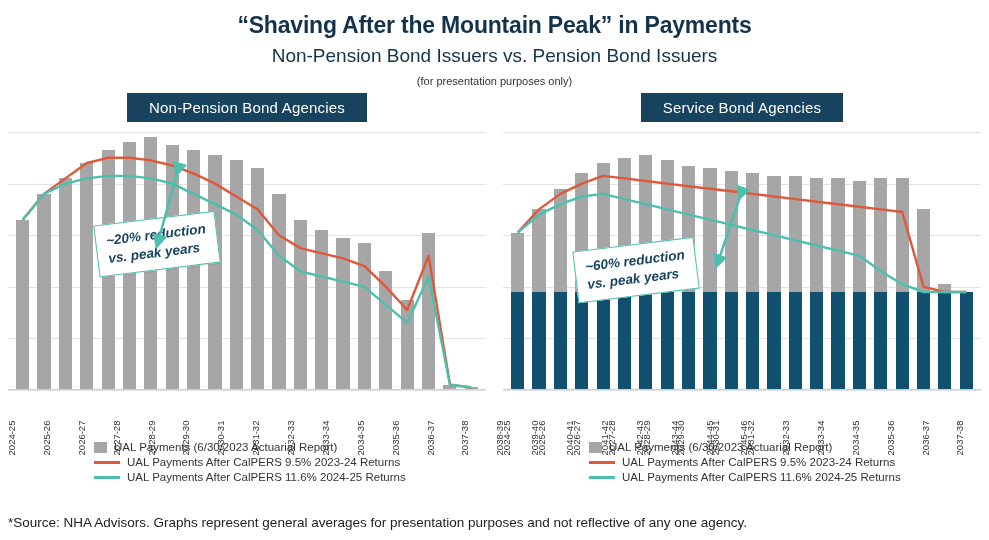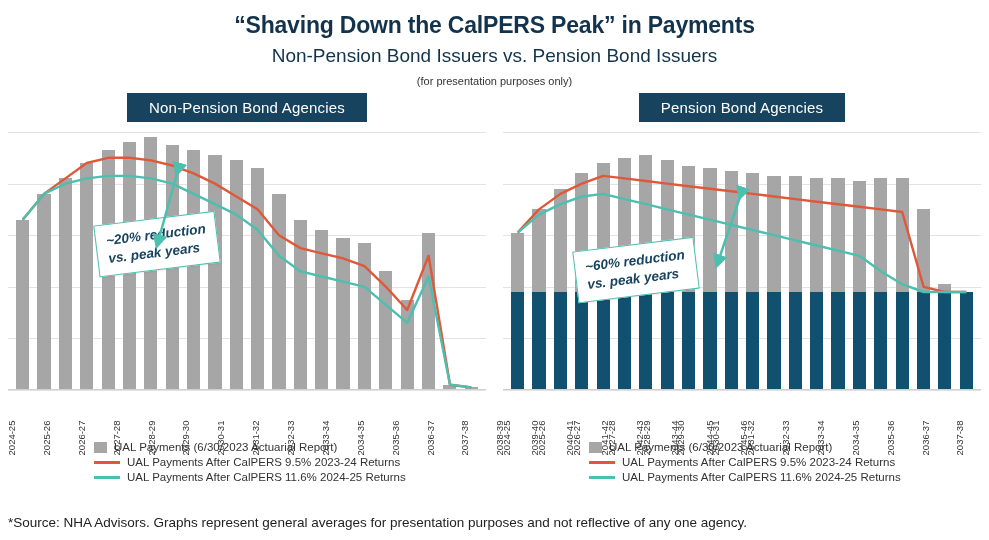--- a/index.html
+++ b/index.html
@@ -168,7 +168,7 @@
 </head>
 <body>
 
-<div class="title">“Shaving Down the CalPERS Peak” in Payments</div>
+<div class="title">“Shaving After the Mountain Peak” in Payments</div>
 <div class="subtitle">Non-Pension Bond Issuers vs. Pension Bond Issuers</div>
 <div class="note">(for presentation purposes only)</div>
 

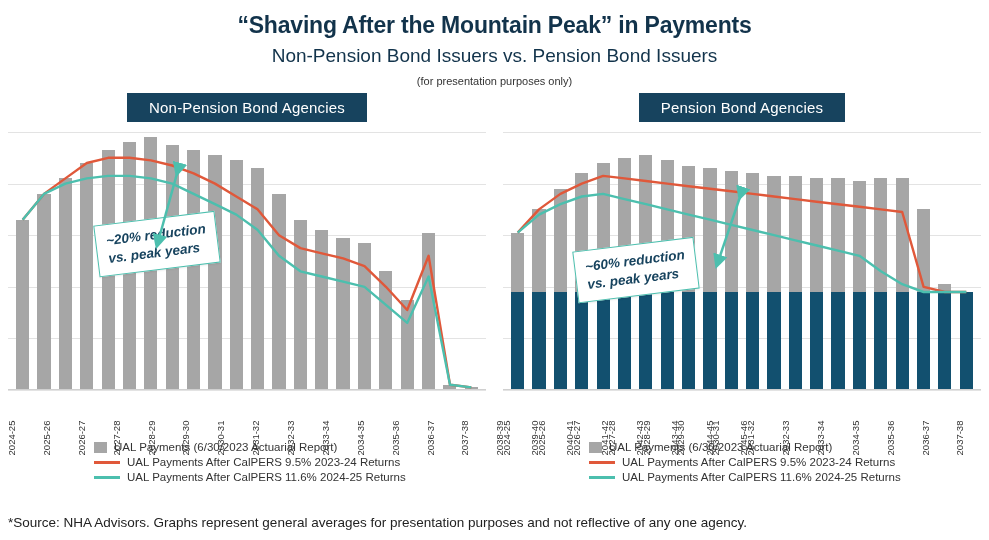--- a/index.html
+++ b/index.html
@@ -313,7 +313,7 @@
 
   <div class="panel">
     <div class="panel-header">
-      <div class="panel-badge">Pension Bond Agencies</div>
+      <div class="panel-badge">Service Bond Agencies</div>
     </div>
     <div class="plot" id="plot1">
         <div class="gridline" style="top: 258px;"></div>

